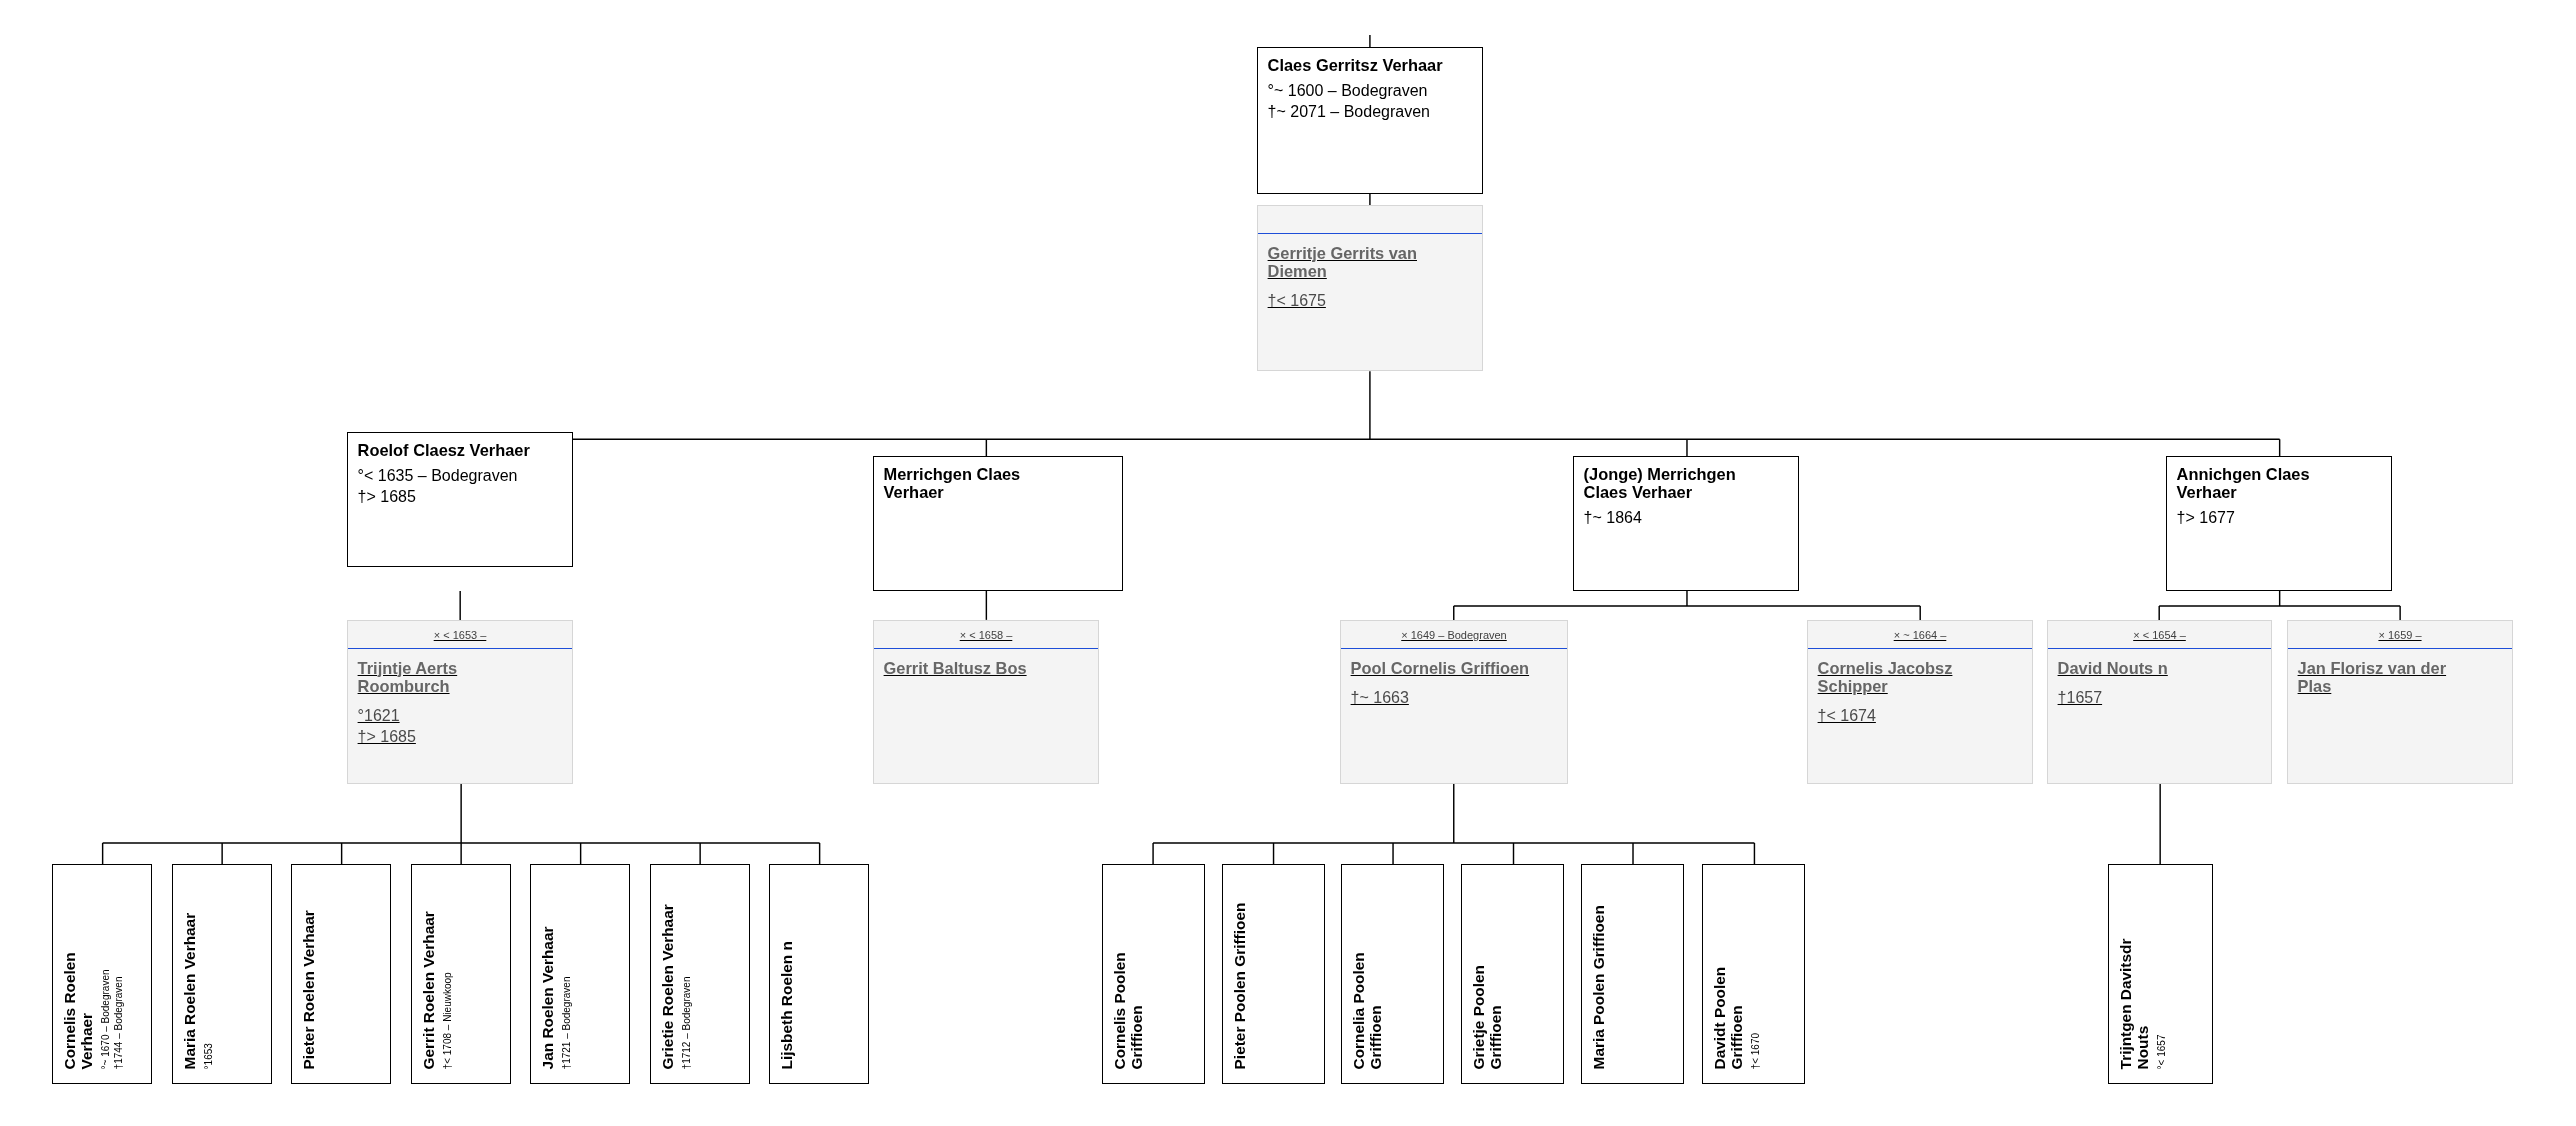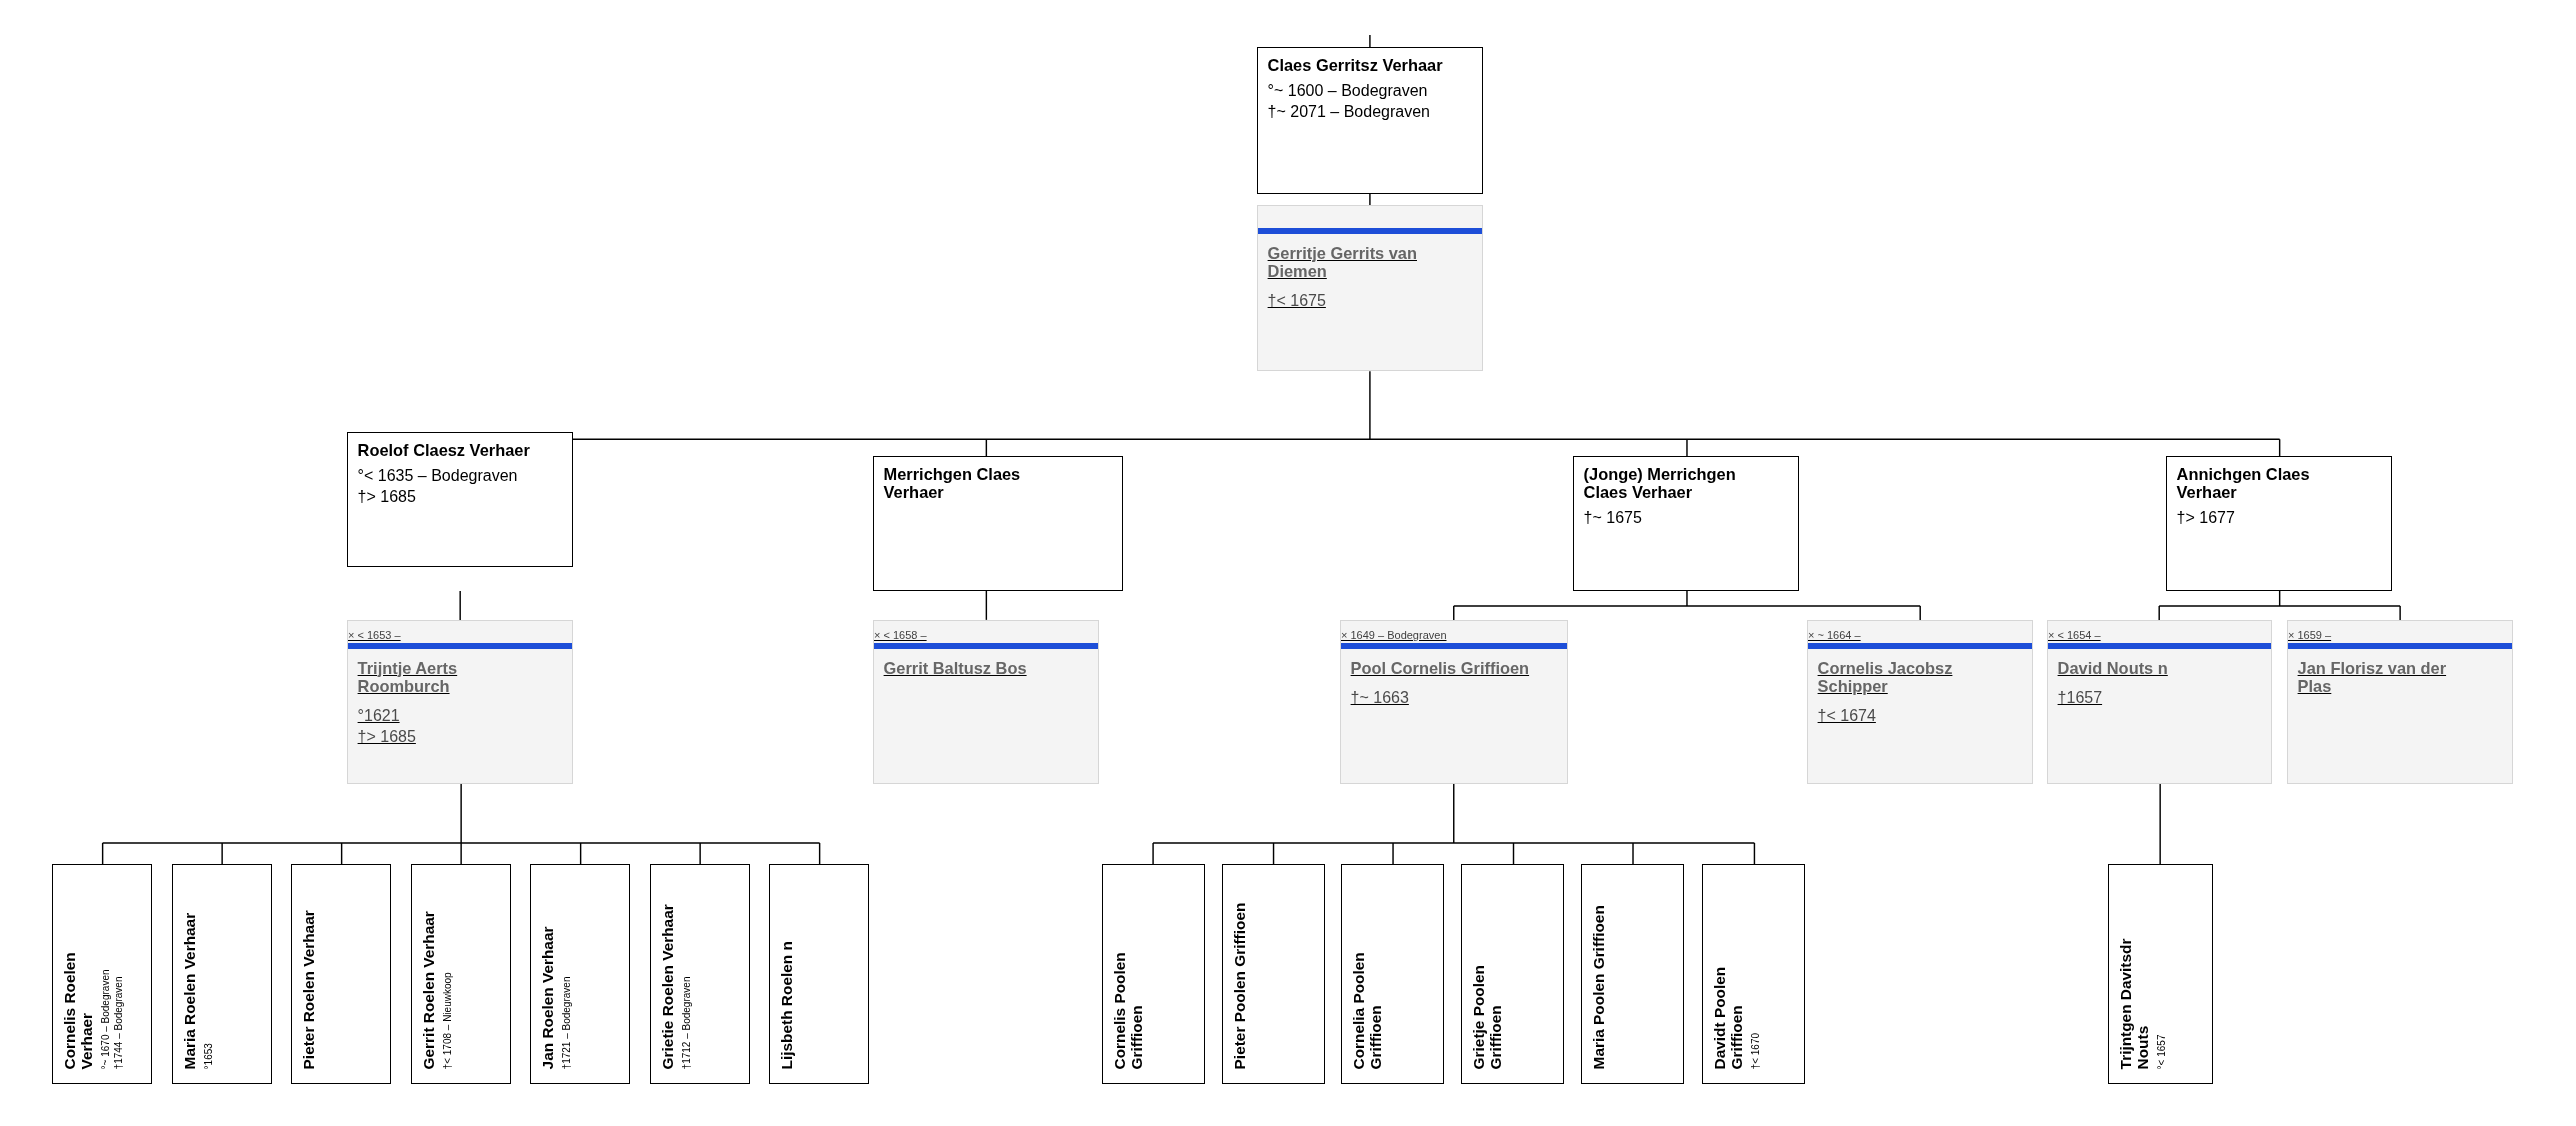--- a/index.html
+++ b/index.html
@@ -105,7 +105,7 @@
 Claes Verhaer</div>
     <div class="pdetails">
       <div></div>
-      <div>†~ 1675</div>
+      <div>†~ 1864</div>
     </div>
   </div>
 

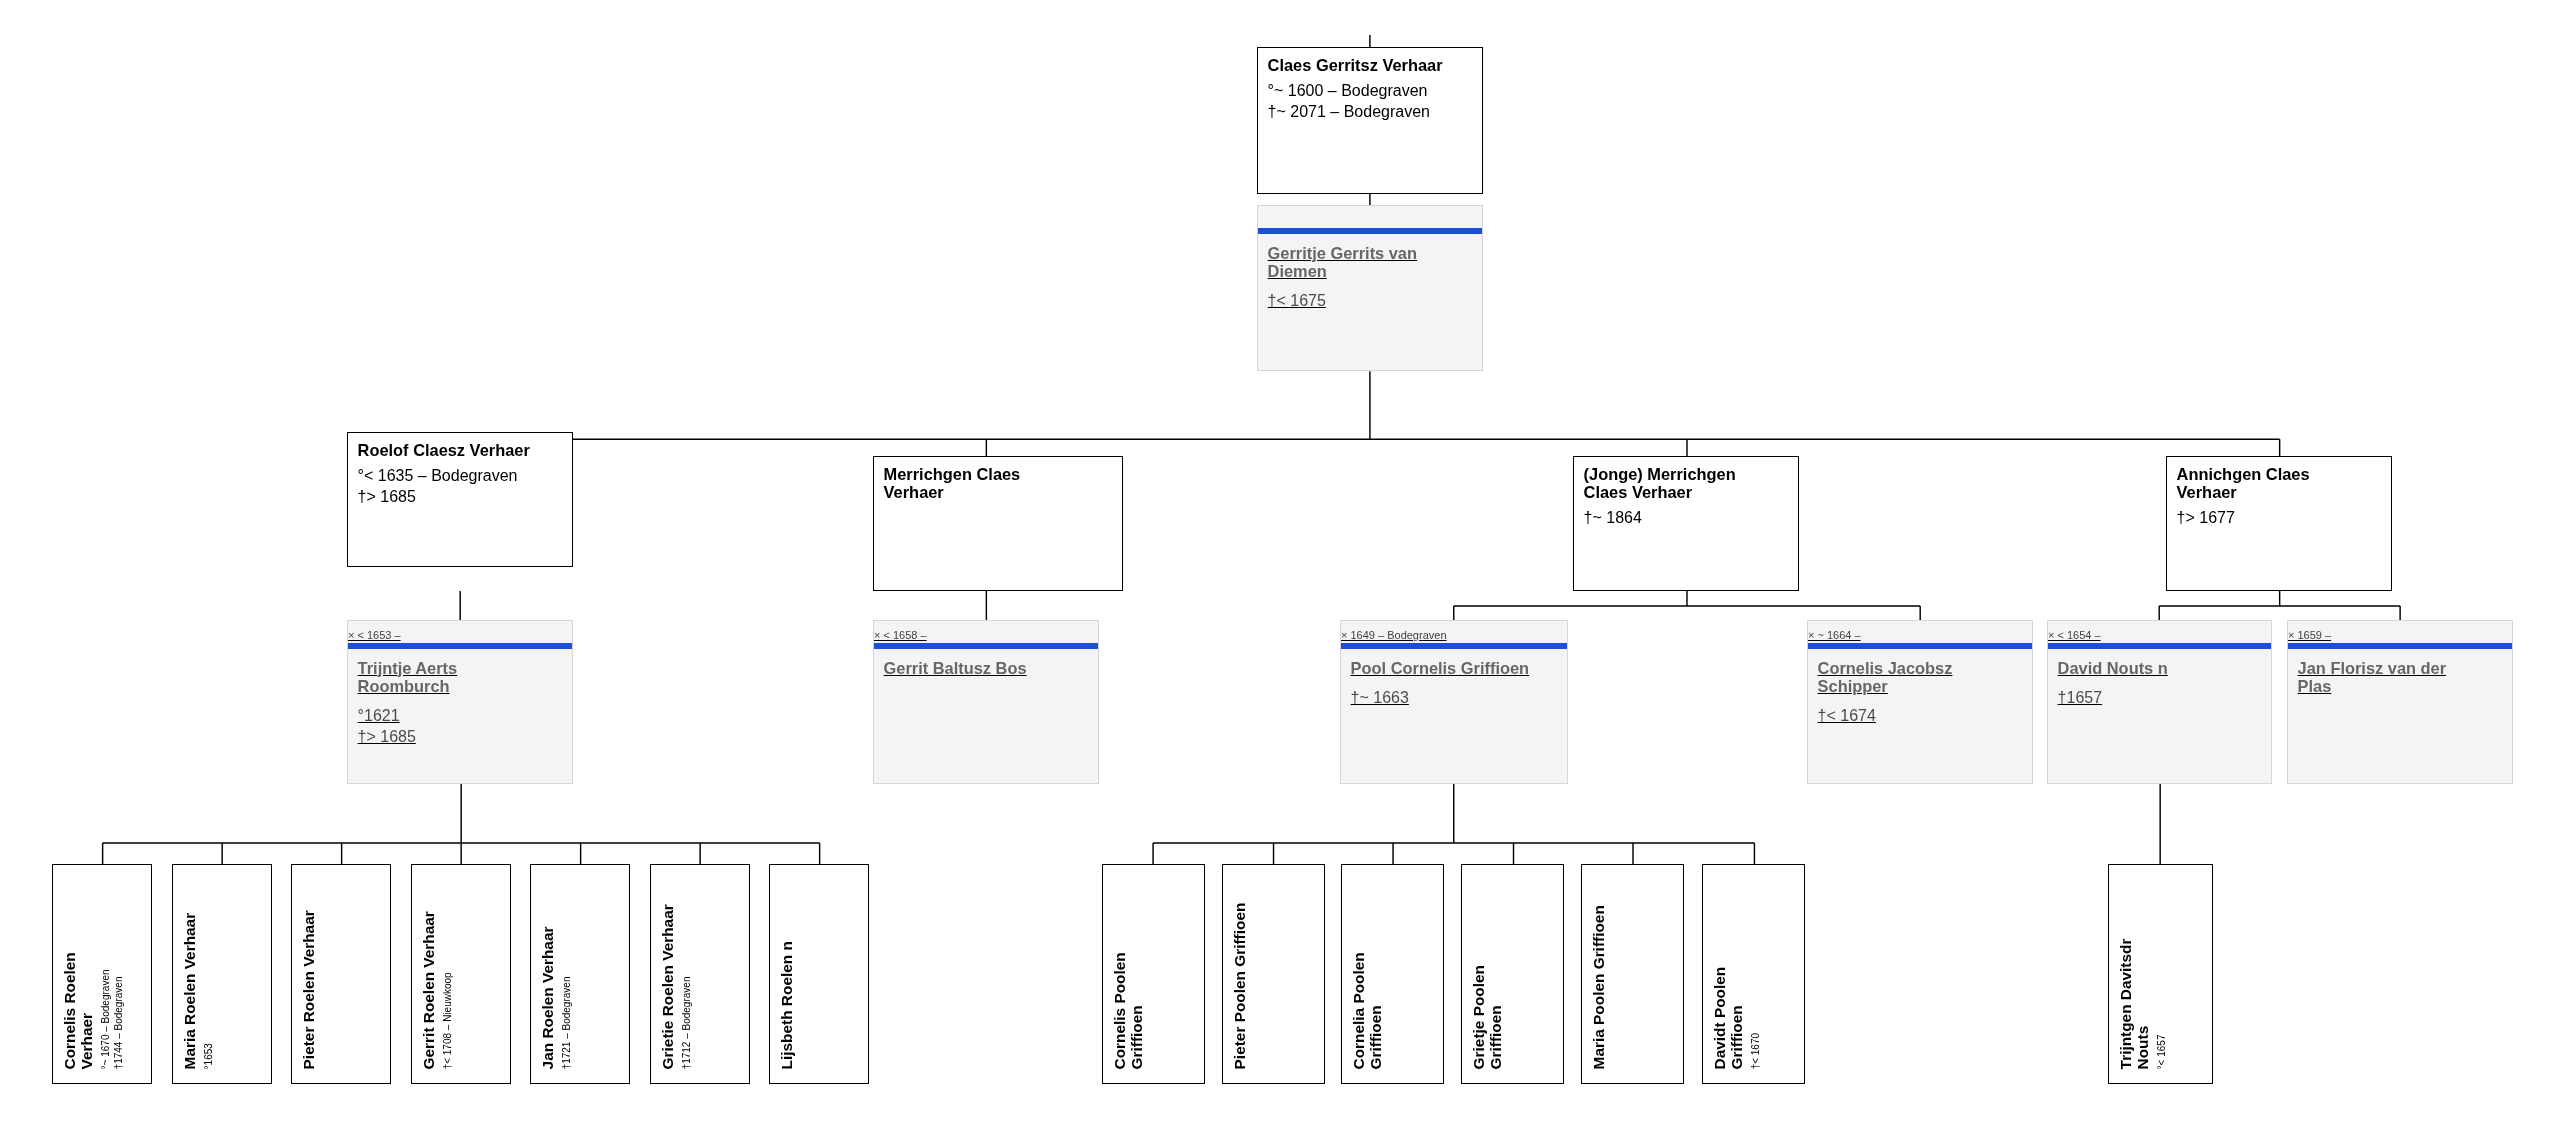--- a/index.html
+++ b/index.html
@@ -24,8 +24,8 @@
     box-sizing:border-box;cursor:pointer;text-decoration:underline;
   }
   .mhead{
-    height:28px;line-height:28px;font-size:11px;color:#3f3f3f;
-    border-bottom:6px solid #1d4ed8;box-sizing:border-box;overflow:hidden;
+    height:28px;line-height:28px;text-align:center;font-size:11px;color:#3f3f3f;
+    border-bottom:1px solid #1d4ed8;box-sizing:border-box;overflow:hidden;
   }
   .sbody{padding:9.6px 9.6px;}
   .sbox .pname{color:#666666;}

